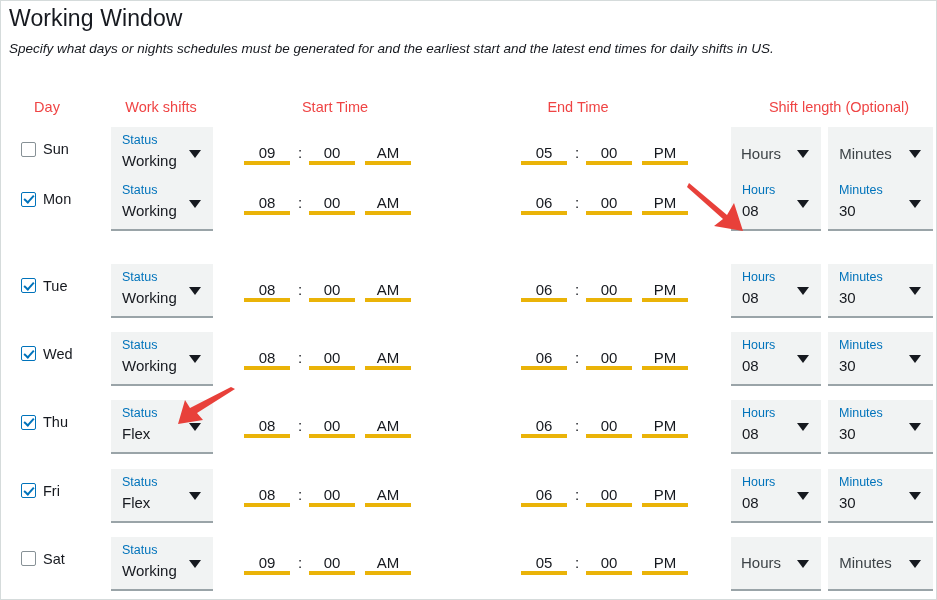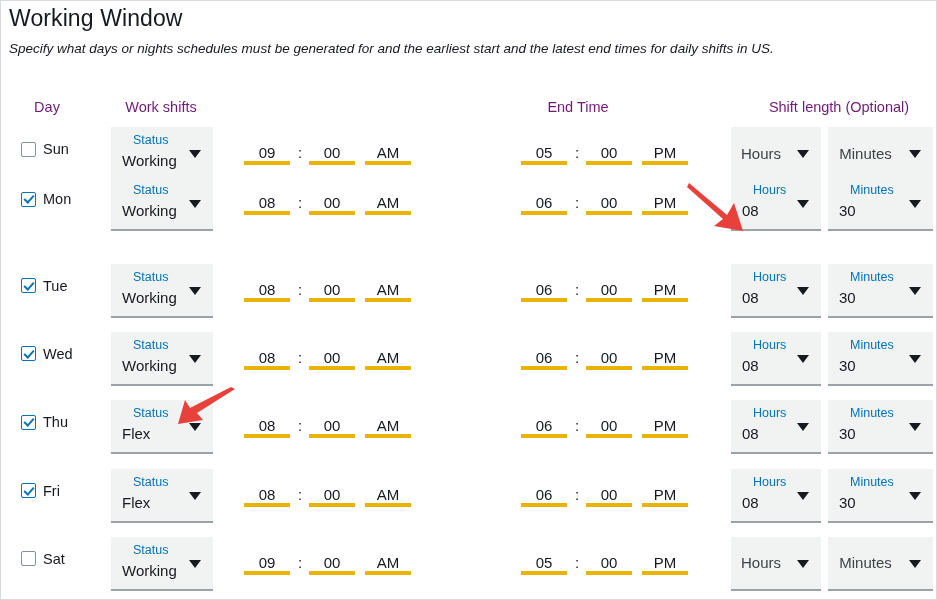--- a/index.html
+++ b/index.html
@@ -51,7 +51,7 @@
     top: 98px;
     font-size: 14.5px;
     font-weight: 400;
-    color: #701a75;
+    color: #ef4444;
     text-align: center;
     white-space: nowrap;
   }

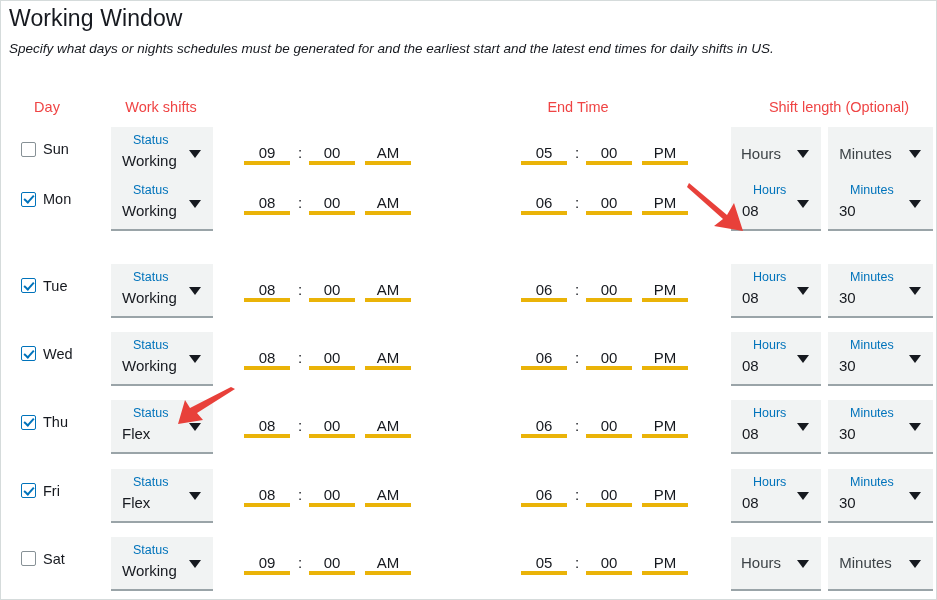--- a/index.html
+++ b/index.html
@@ -226,6 +226,7 @@
 
   <div class="col-head ch-day">Day</div>
   <div class="col-head ch-status">Work shifts</div>
+  <div class="col-head ch-start">Start Time</div>
   <div class="col-head ch-end">End Time</div>
   <div class="col-head ch-shift">Shift length (Optional)</div>
 

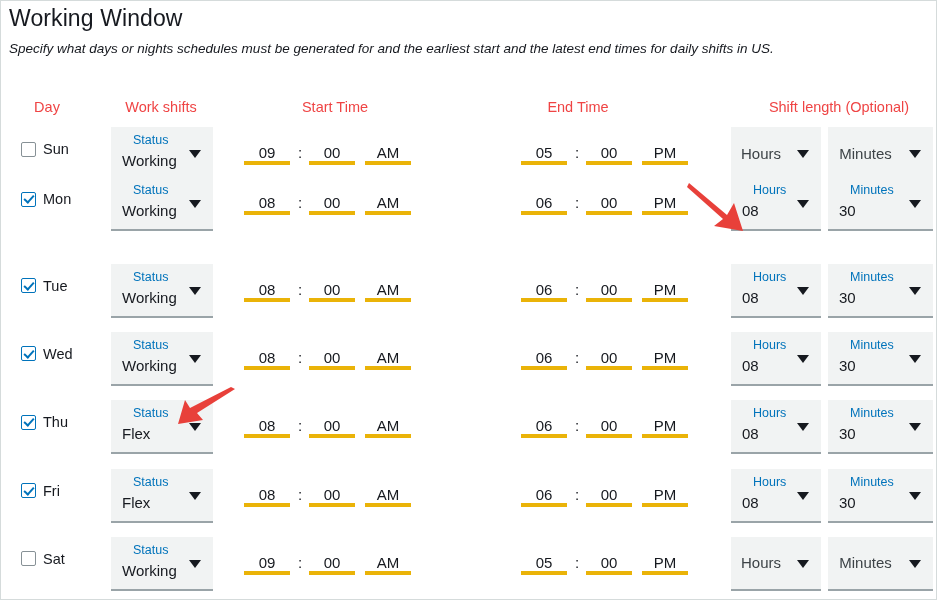--- a/index.html
+++ b/index.html
@@ -123,7 +123,6 @@
     font-size: 12.5px;
     color: #0073bb;
     white-space: nowrap;
-    margin-left: 11px;
   }
   .select .sel-value {
     position: absolute;

